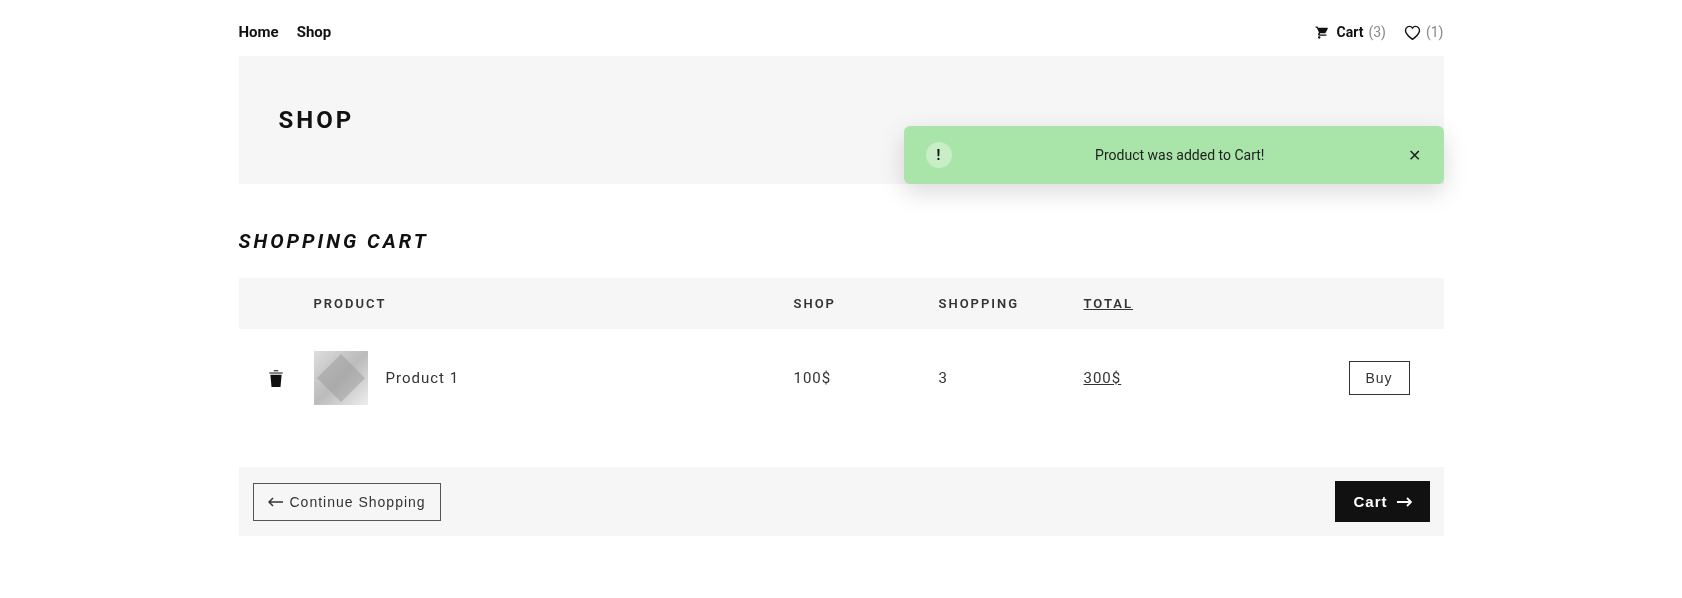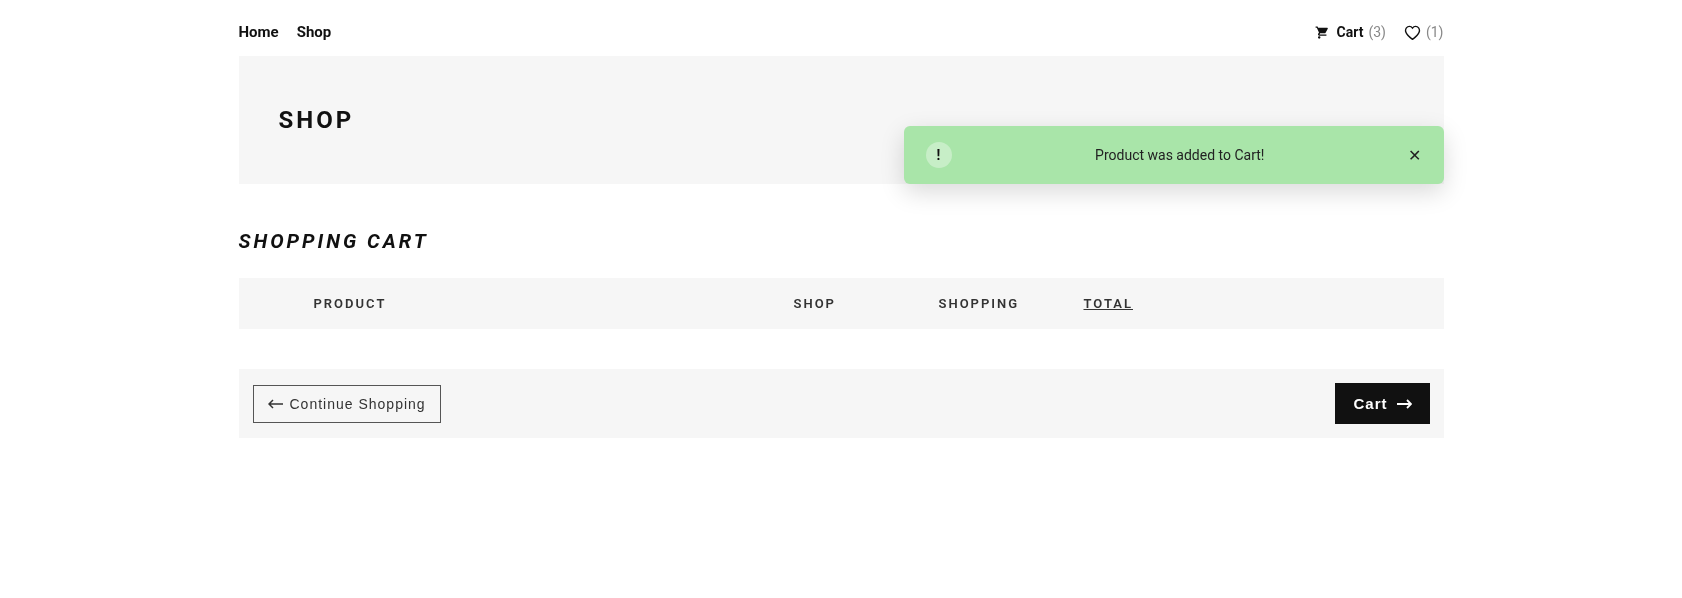--- a/index.html
+++ b/index.html
@@ -261,6 +261,28 @@
       <div class="col-qty">SHOPPING</div>
       <div class="col-total">TOTAL</div>
       <div class="col-action"></div>
+    </div>
+    <div class="cart-row">
+      <div class="col-remove trash-btn">
+        <span class="icon">
+          <svg width="16" height="18" viewBox="0 0 14 16" fill="#111">
+              <path d="M1 3h12v1H1zM2 5h10l-1 11H3L2 5zm3-4h4v1H5V1z"></path>
+              <rect x="4" y="6" width="1" height="8"></rect>
+              <rect x="6.5" y="6" width="1" height="8"></rect>
+              <rect x="9" y="6" width="1" height="8"></rect>
+            </svg>
+        </span>
+      </div>
+      <div class="col-product product-cell">
+        <div class="product-img"></div>
+        <span>Product 1</span>
+      </div>
+      <div class="col-price">100$</div>
+      <div class="col-qty">3</div>
+      <div class="col-total">300$</div>
+      <div class="col-action">
+        <button class="buy-btn">Buy</button>
+      </div>
     </div>
   </div>
 

